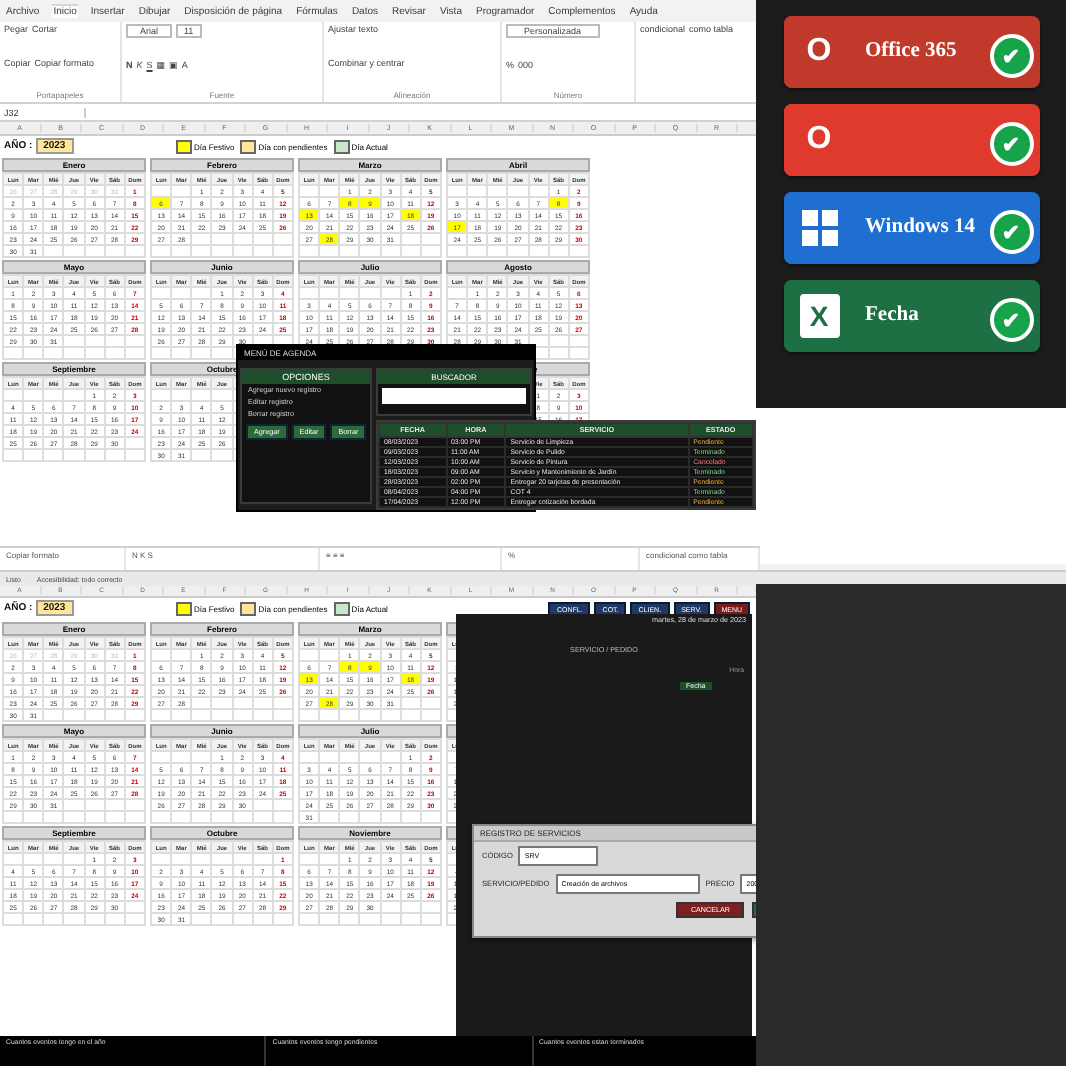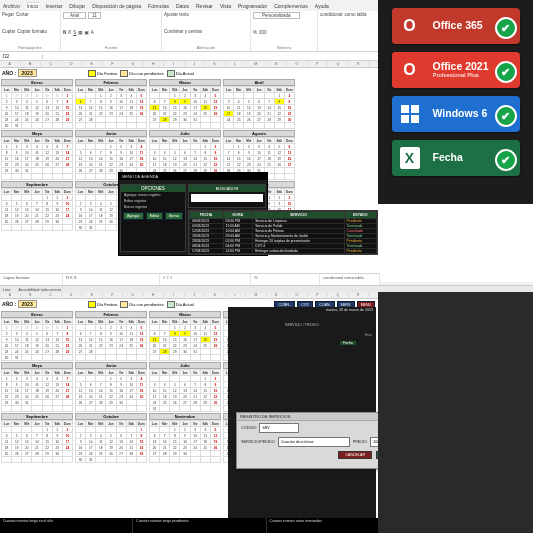--- a/index.html
+++ b/index.html
@@ -97,7 +97,7 @@
   .badges{position:absolute;right:0;top:0;width:155px;height:196px;background:#1c1c1c;padding-top:8px;}
   .badge{position:relative;margin:0 auto 8px auto;width:128px;height:36px;border-radius:4px;display:flex;align-items:center;background:#fff;overflow:hidden;box-shadow:0 1px 2px rgba(0,0,0,.5);}
   .badge .sq{width:36px;height:36px;display:flex;align-items:center;justify-content:center;color:#fff;font-weight:bold;font-size:16px;}
-  .badge .tx{flex:1;padding-left:5px;line-height:1.05;}
+  .badge .tx{flex:1;padding-left:5px;line-height:1.05;font-family:Liberation Serif, serif;}
   .badge .t1{font-size:10.5px;font-weight:bold;}
   .badge .t2{font-size:6px;}
   .check{position:absolute;right:3px;top:9px;width:18px;height:18px;border-radius:50%;background:#16a34a;border:2px solid #fff;color:#fff;font-size:11px;display:flex;align-items:center;justify-content:center;font-weight:bold;}

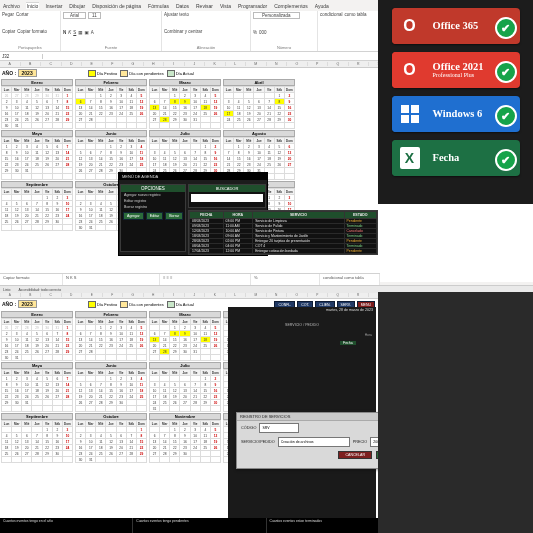--- a/index.html
+++ b/index.html
@@ -2162,10 +2162,6 @@
     </div>
     <div class="badge dark b-o2021">
       <div class="sq">O</div>
-      <div class="tx">
-        <div class="t1">Office 2021</div>
-        <div class="t2">Professional Plus</div>
-      </div>
       <div class="check">✔</div>
     </div>
     <div class="badge dark b-win">

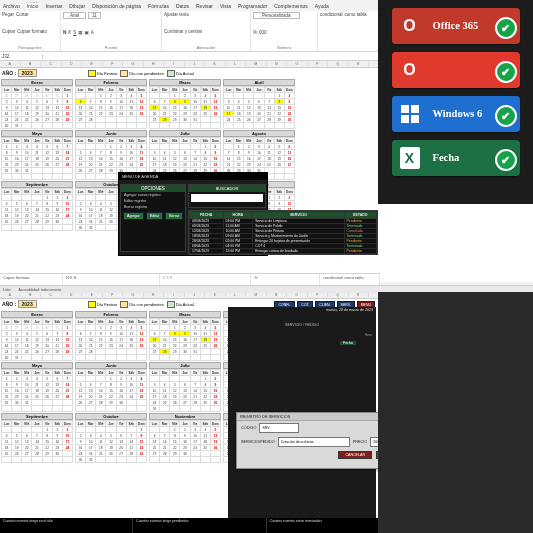--- a/index.html
+++ b/index.html
@@ -2174,7 +2174,7 @@
           </span>
         </div>
       <div class="tx">
-        <div class="t1">Windows 6</div>
+        <div class="t1">Windows 14</div>
         <div class="t2"></div>
       </div>
       <div class="check">✔</div>

